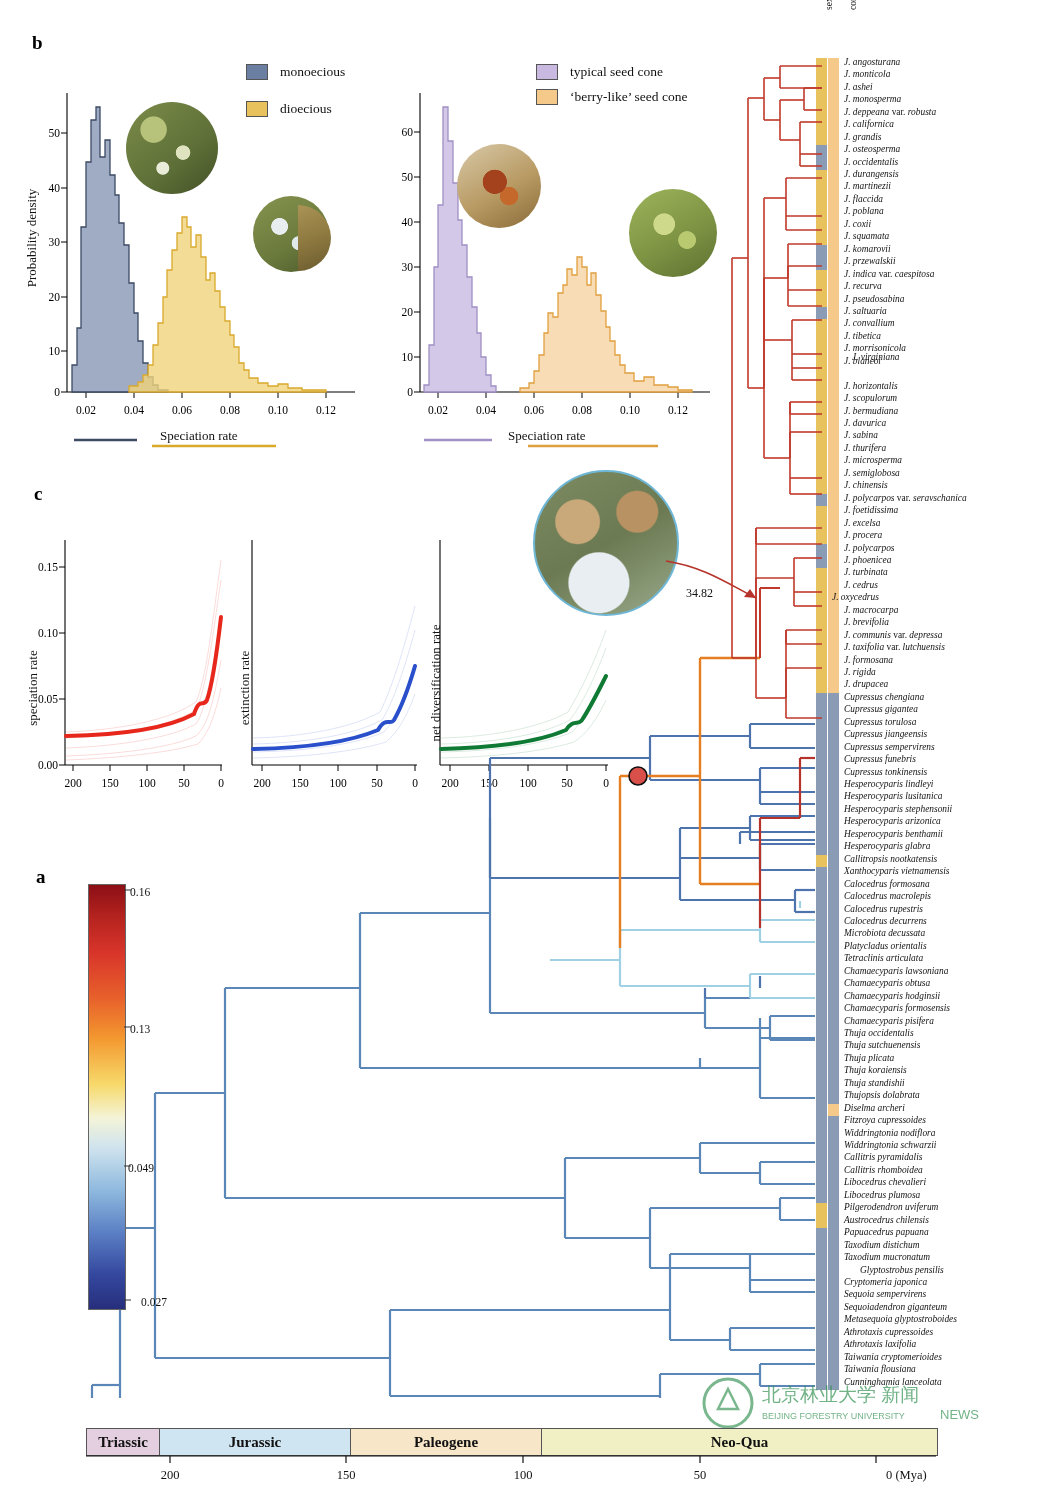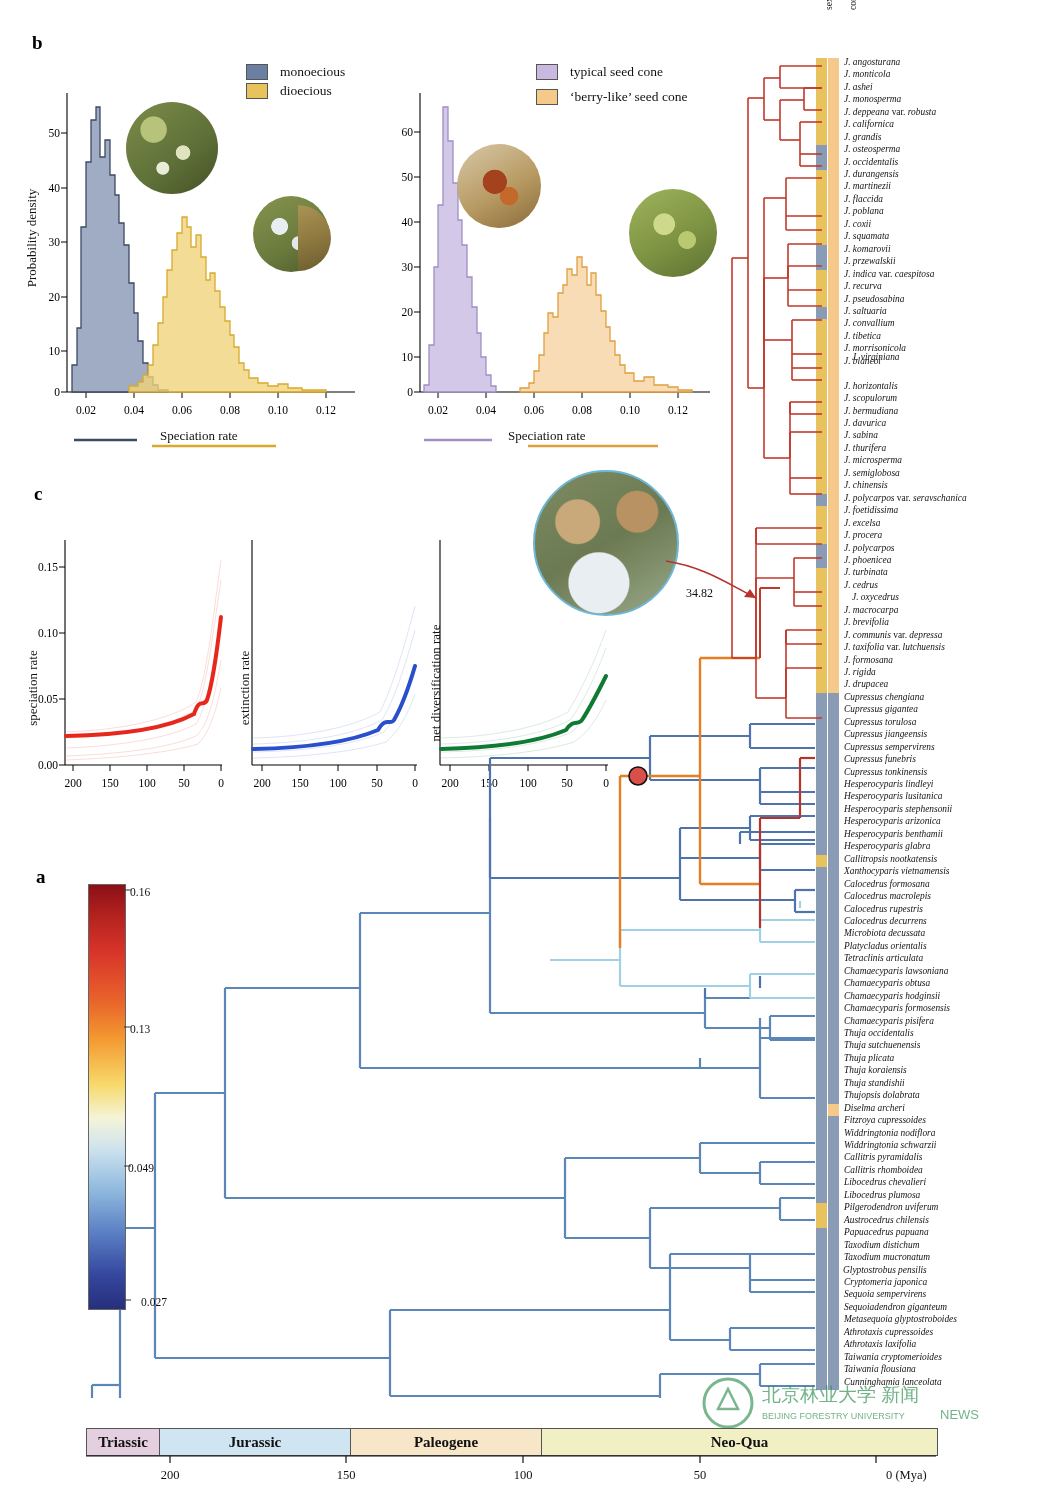--- a/index.html
+++ b/index.html
@@ -77,7 +77,7 @@
 </div>
 
 <div class="abs" style="left:246px;top:62px;">
-  <div style="margin-bottom:0;">
+  <div style="margin-bottom:18px;">
     <span class="legend-box" style="background:#6b7fa3;"></span>
     <span class="legend-text">monoecious</span>
   </div>

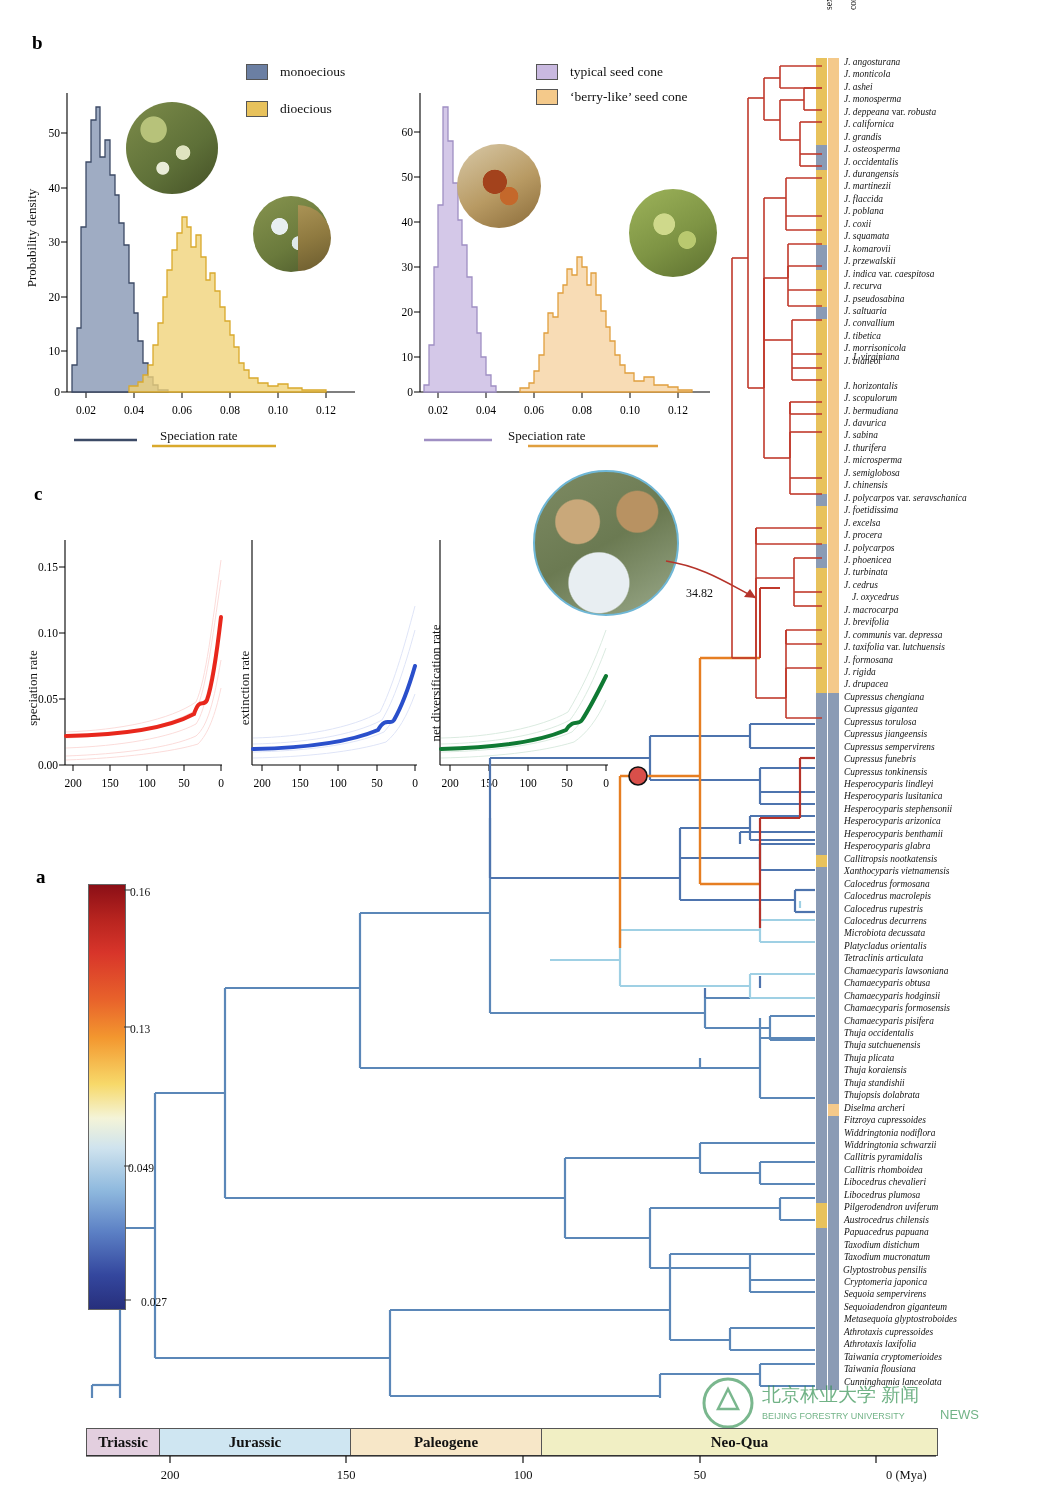--- a/index.html
+++ b/index.html
@@ -422,7 +422,7 @@
     <div class="abs tip-label" style="left: 28px; top: 521.84px;">J. cedrus</div>
     <div class="abs" style="left: 0px; top: 535.29px; width: 11px; height: 12.85px; background: rgb(232, 194, 92);"></div>
     <div class="abs" style="left: 12px; top: 535.29px; width: 11px; height: 12.85px; background: rgb(244, 201, 138);"></div>
-    <div class="abs tip-label" style="left: 36px; top: 534.29px;">J. oxycedrus</div>
+    <div class="abs tip-label" style="left: 16px; top: 534.29px;">J. oxycedrus</div>
     <div class="abs" style="left: 0px; top: 547.74px; width: 11px; height: 12.85px; background: rgb(232, 194, 92);"></div>
     <div class="abs" style="left: 12px; top: 547.74px; width: 11px; height: 12.85px; background: rgb(244, 201, 138);"></div>
     <div class="abs tip-label" style="left: 28px; top: 546.74px;">J. macrocarpa</div>

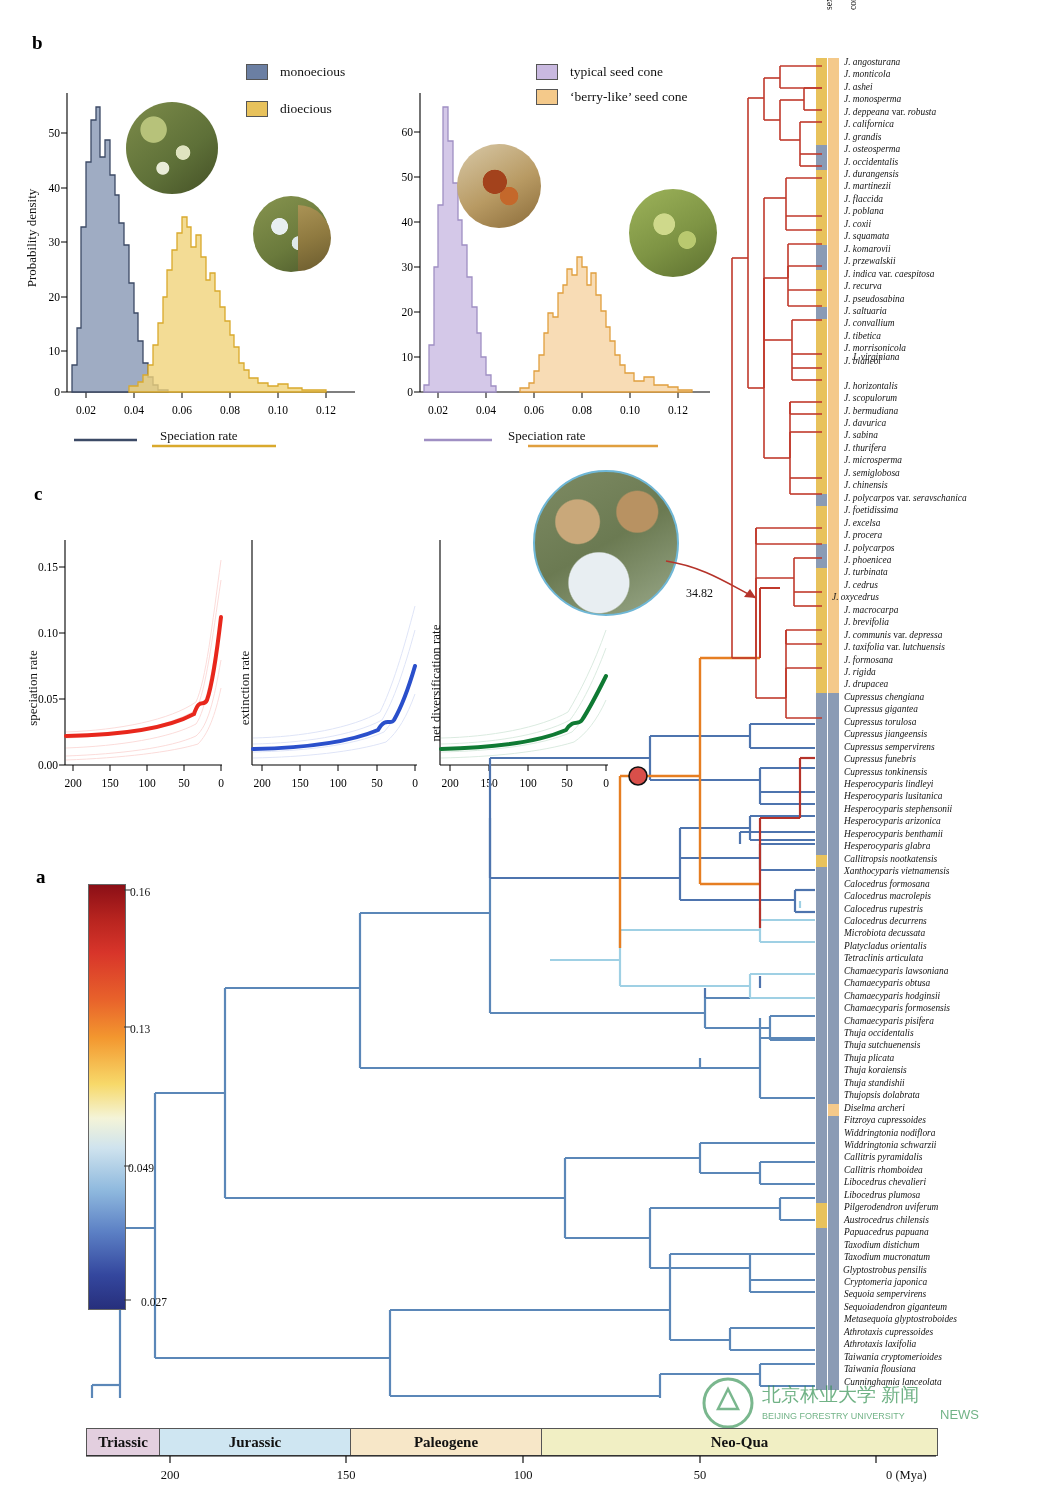--- a/index.html
+++ b/index.html
@@ -584,7 +584,7 @@
     <div class="abs tip-label" style="left: 28px; top: 1194.07px;">Taxodium mucronatum</div>
     <div class="abs" style="left: 0px; top: 1207.51px; width: 11px; height: 12.85px; background: rgb(138, 155, 181);"></div>
     <div class="abs" style="left: 12px; top: 1207.51px; width: 11px; height: 12.85px; background: rgb(138, 155, 181);"></div>
-    <div class="abs tip-label" style="left: 27px; top: 1206.51px;">Glyptostrobus pensilis</div>
+    <div class="abs tip-label" style="left: 44px; top: 1206.51px;">Glyptostrobus pensilis</div>
     <div class="abs" style="left: 0px; top: 1219.96px; width: 11px; height: 12.85px; background: rgb(138, 155, 181);"></div>
     <div class="abs" style="left: 12px; top: 1219.96px; width: 11px; height: 12.85px; background: rgb(138, 155, 181);"></div>
     <div class="abs tip-label" style="left: 28px; top: 1218.96px;">Cryptomeria japonica</div>

